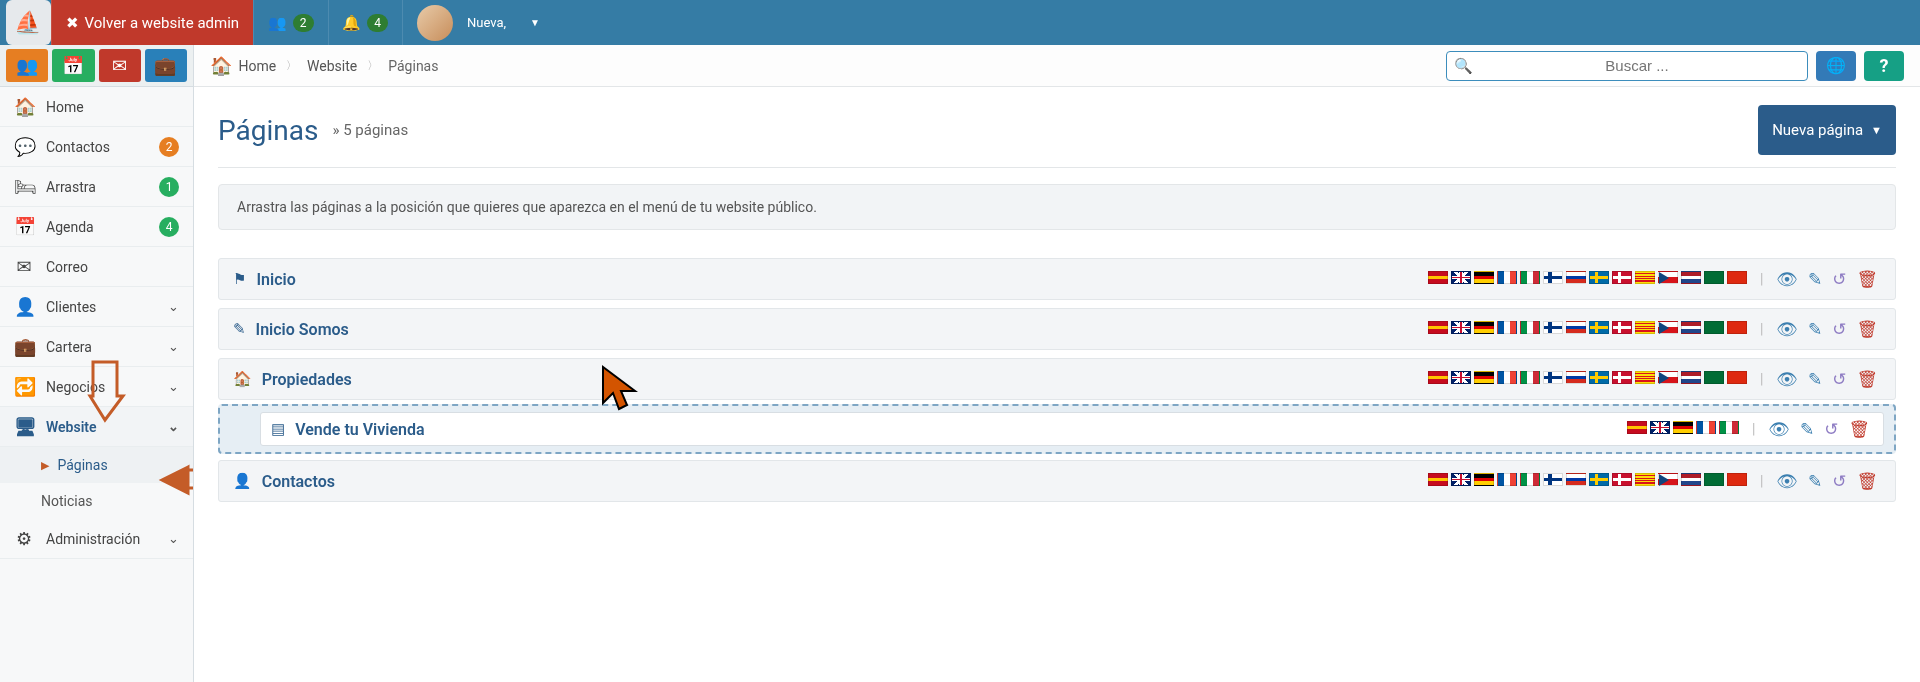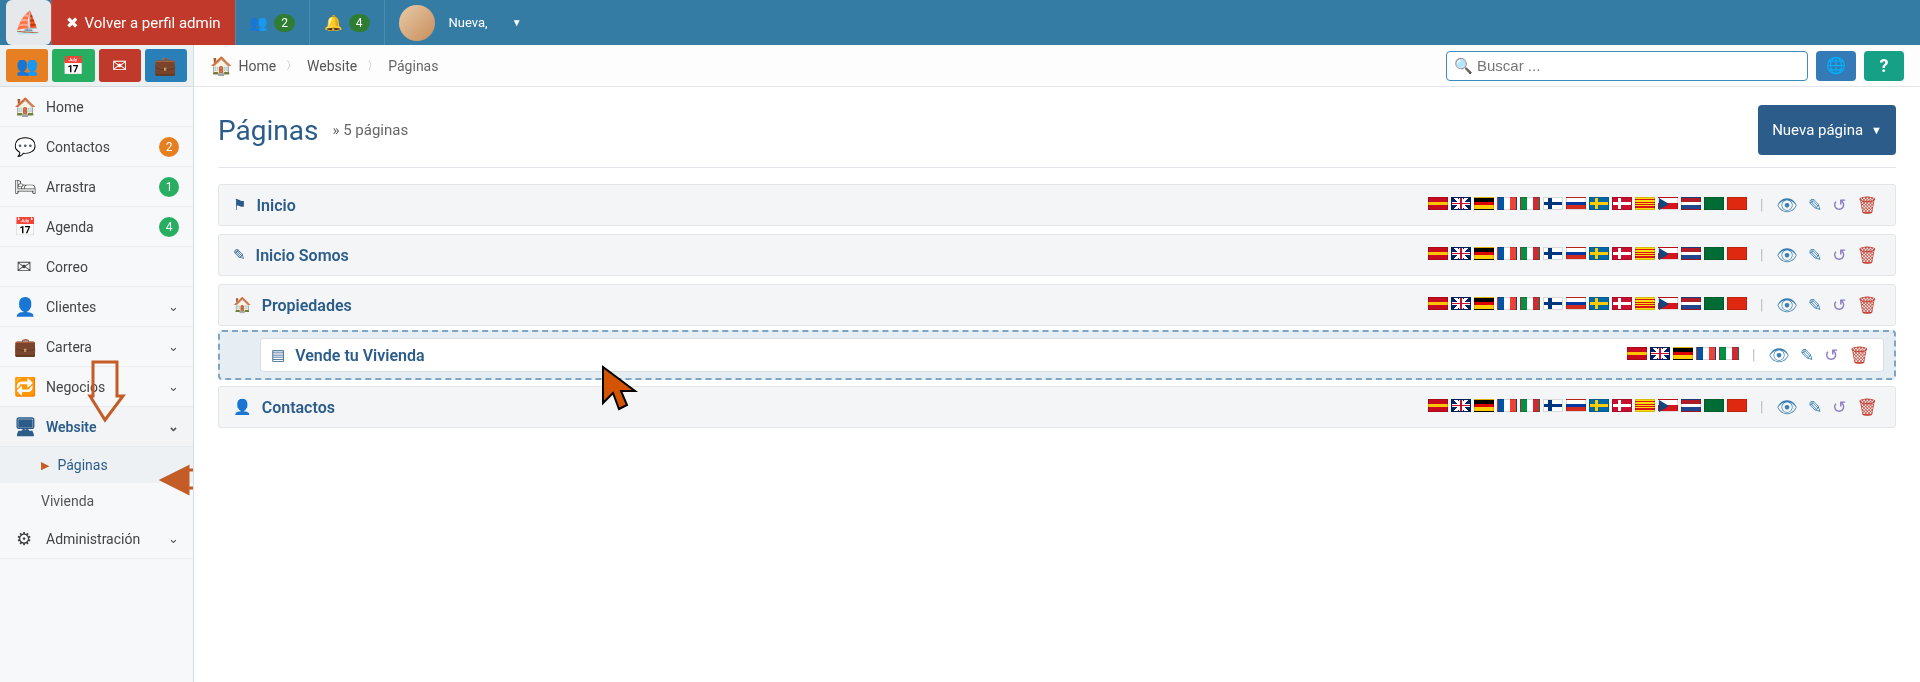--- a/index.html
+++ b/index.html
@@ -116,7 +116,7 @@
   <div class="header-right">
     <div class="hdr-btn danger">
       <span>✖</span>
-      <span>Volver a perfil admin</span>
+      <span>Volver a website admin</span>
     </div>
     <div class="hdr-btn">
       <span>👥</span>

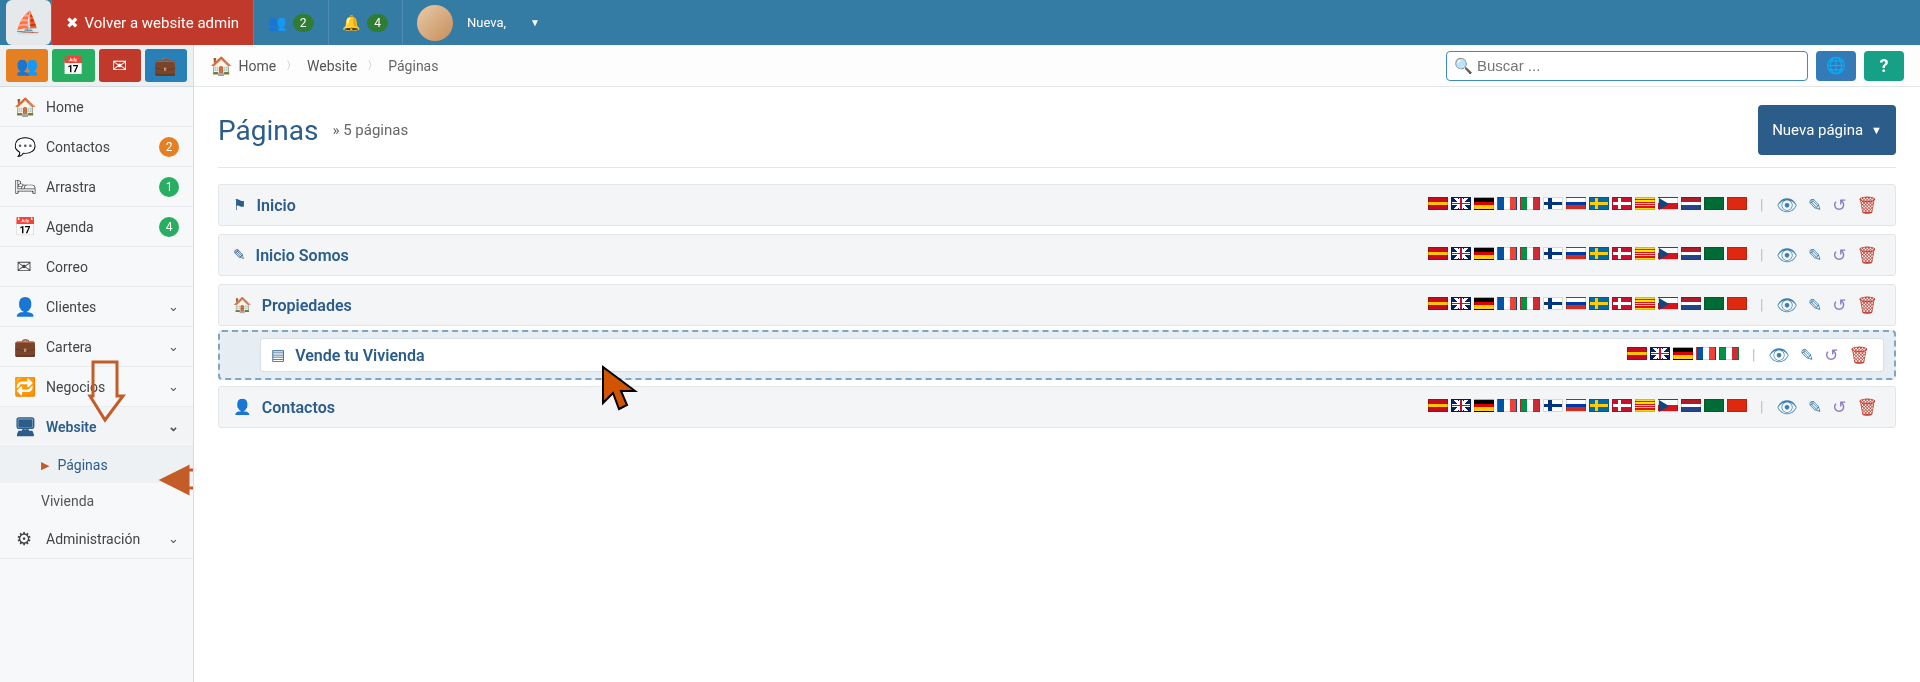--- a/index.html
+++ b/index.html
@@ -30,7 +30,7 @@
   .crumb-sep{ color:#aaa; margin:0 10px; font-size:11px; }
   .crumb-row .crumb-last{ color:#666; }
   .search-wrap{ margin-left:auto; display:flex; gap:8px; align-items:center;}
-  .search-input{ width:362px; height:30px; border:1px solid #3c8dbc; border-radius:4px; padding:0 10px 0 30px; font-size:15px; color:#777; background:#fff;}
+  .search-input{ width:362px; height:30px; border:1px solid #3c8dbc; border-radius:4px; padding:0 10px 0 30px; font-size:15px; color:#777; background:#fff;text-align:center;}
   .search-box{position:relative;}
   .search-box .sico{ position:absolute; left:8px; top:6px; color:#3c8dbc; font-size:15px;}
   .globe-btn{ width:40px;height:30px;background:#337ab7;color:#fff;border-radius:4px;display:flex;align-items:center;justify-content:center;font-size:16px;}

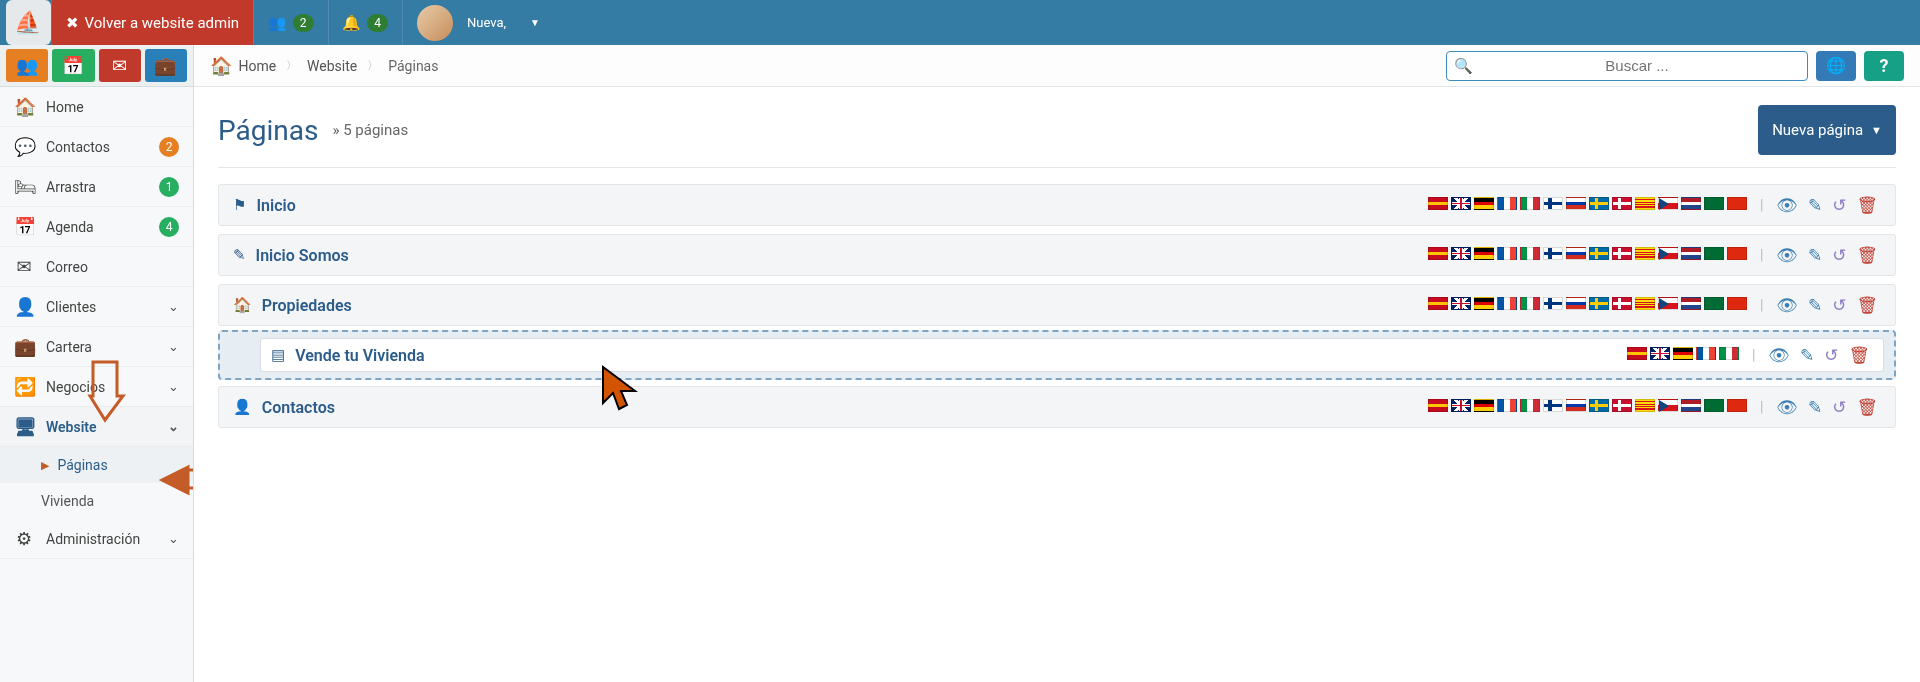--- a/index.html
+++ b/index.html
@@ -254,6 +254,7 @@
     </div>
     <div class="hr"></div>
 
+    <div class="info-box">Arrastra las páginas a la posición que quieres que aparezca en el menú de tu website público.</div>
 
     <div class="page-row">
       <span class="row-ico">⚑</span>

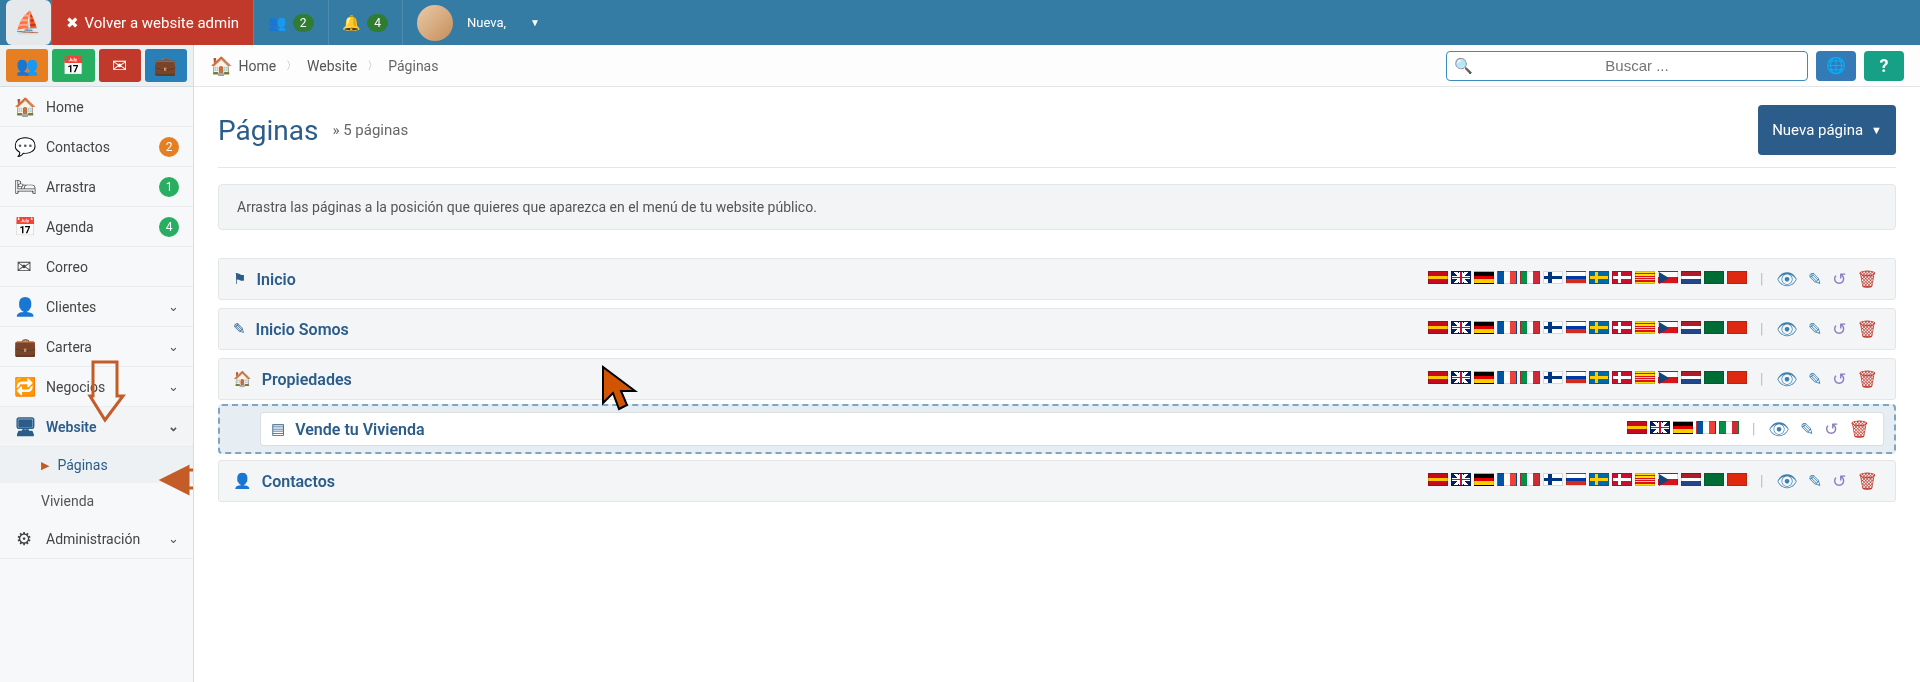--- a/index.html
+++ b/index.html
@@ -222,7 +222,7 @@
         <span>Páginas</span>
       </div>
       <div class="side-sub">
-        <span>Vivienda</span>
+        <span>Noticias</span>
       </div>
     <div class="side-item">
         <span class="side-ico">⚙</span>

